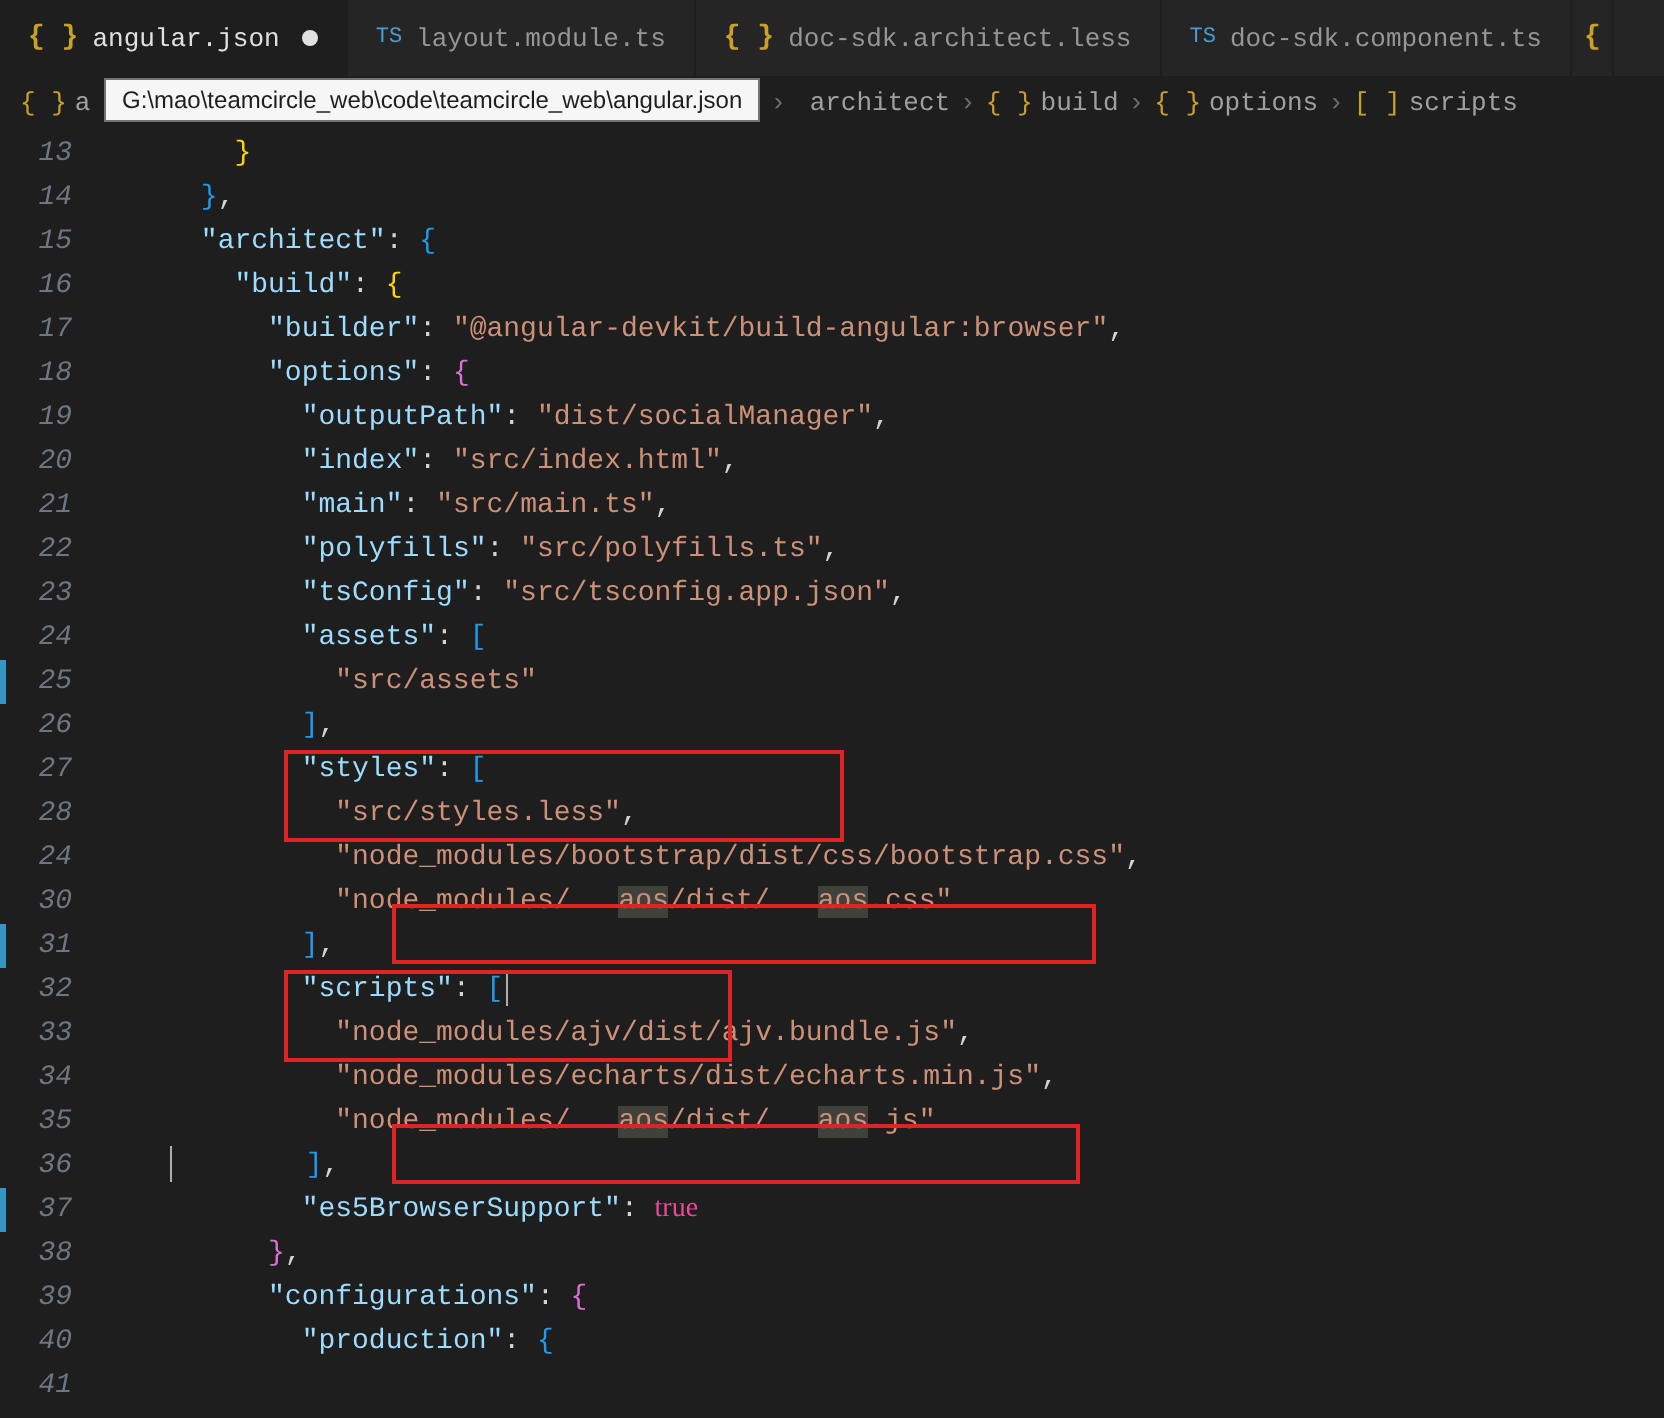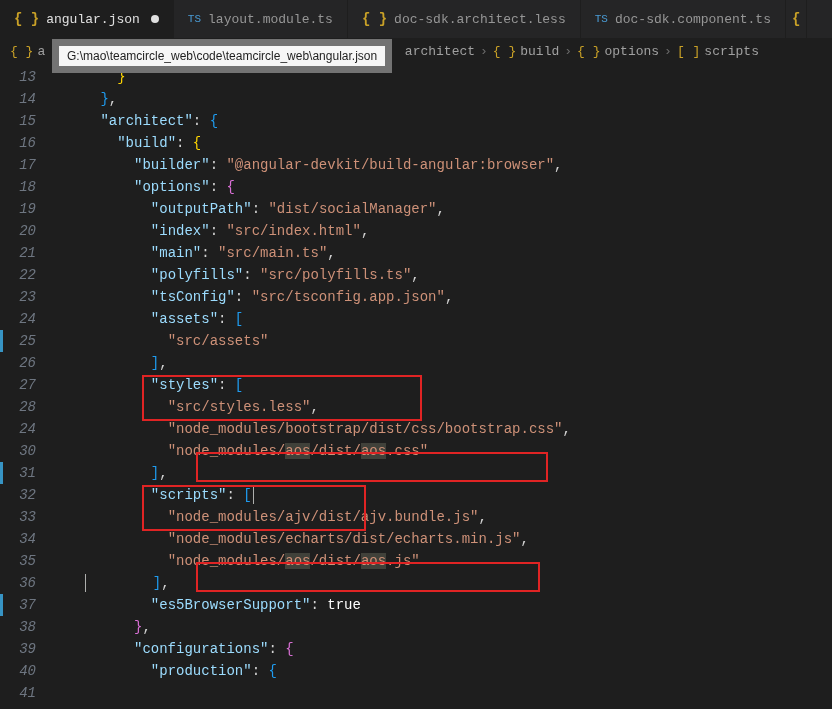--- a/index.html
+++ b/index.html
@@ -75,7 +75,7 @@
     color: #1e1e1e;
     padding: 3px 8px;
     font-size: 12px;
-    border: 7px solid #737373;
+    border: 1px solid #737373;
     font-family: 'Segoe UI', Tahoma, sans-serif;
     z-index: 10;
   }

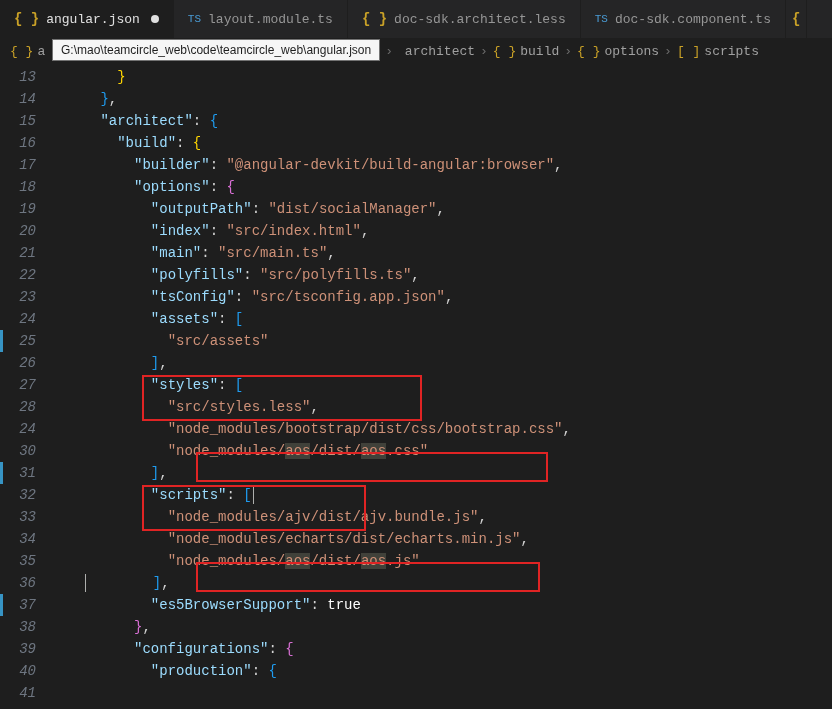--- a/index.html
+++ b/index.html
@@ -125,7 +125,7 @@
   .pp { color: #da70d6; } 
   .pb { color: #1f9cf0; } 
   .c  { color: #ffffff; } 
-  .hl { background: #40413a; }
+  .hl { background: #40413a; margin-left: 24px; }
   .redbox {
     position: absolute;
     border: 2px solid #e02424;

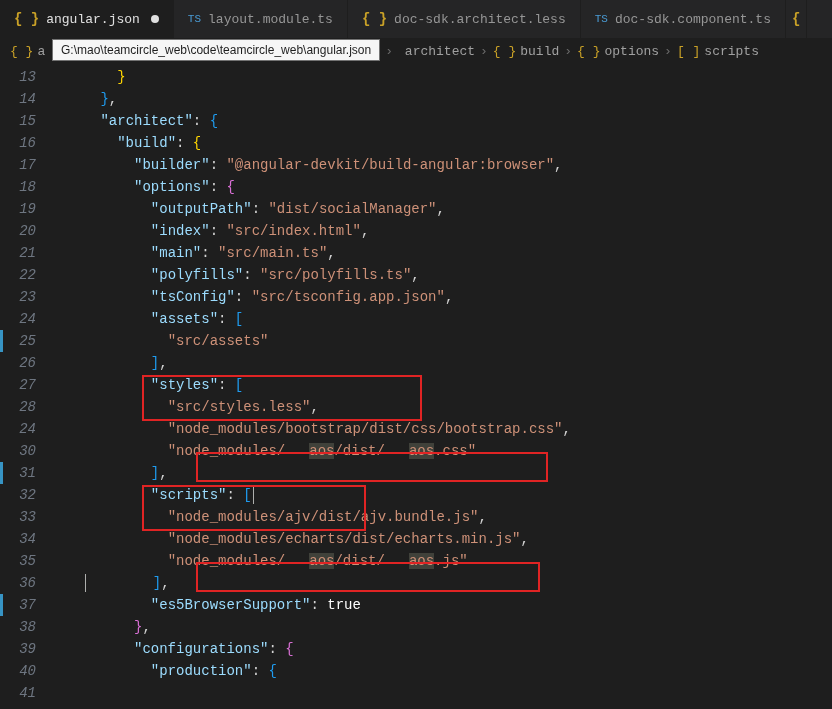--- a/index.html
+++ b/index.html
@@ -124,7 +124,7 @@
   .py { color: #ffd602; } 
   .pp { color: #da70d6; } 
   .pb { color: #1f9cf0; } 
-  .c  { color: #ffffff; } 
+  .c  { color: #ec4899; font-family: Liberation Serif, serif; } 
   .hl { background: #40413a; margin-left: 24px; }
   .redbox {
     position: absolute;

